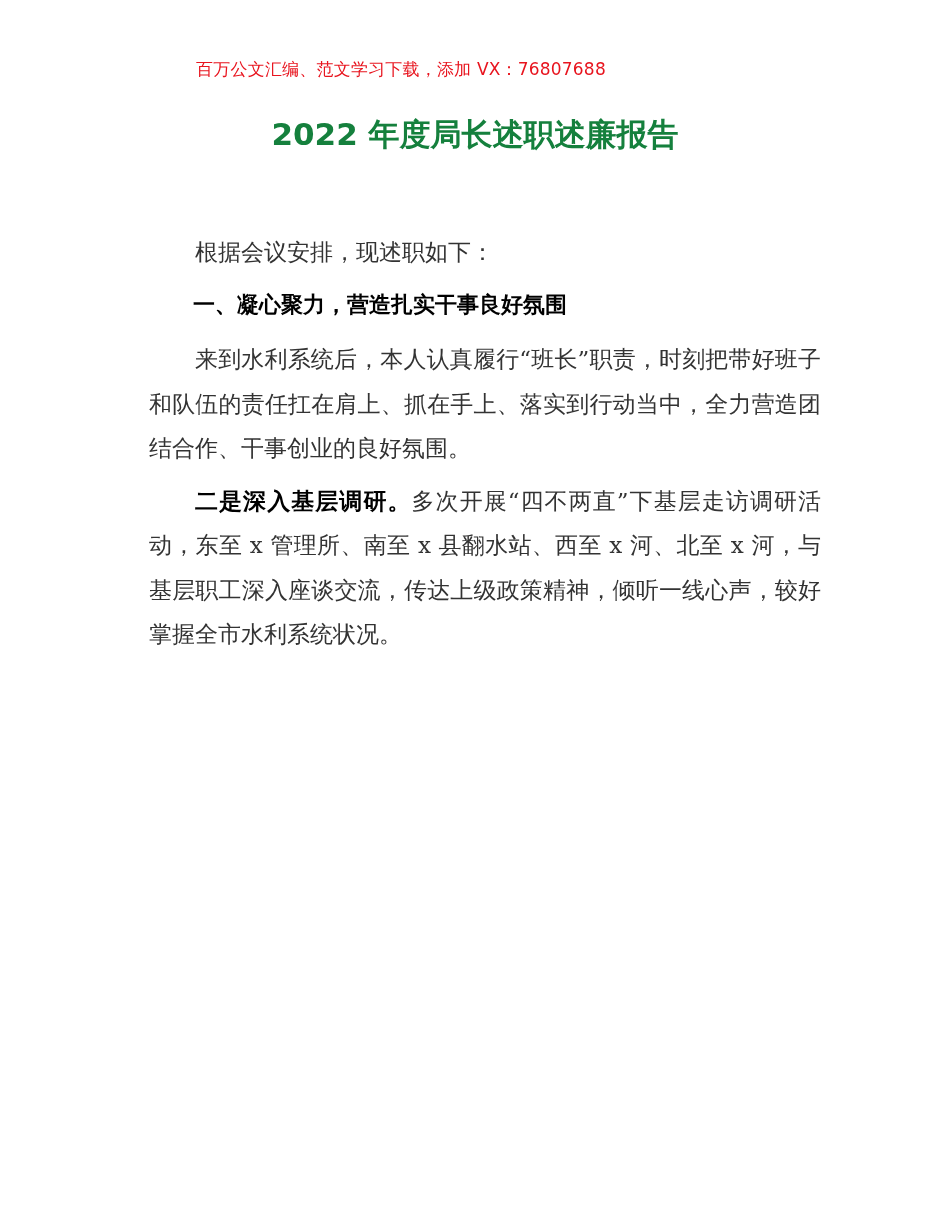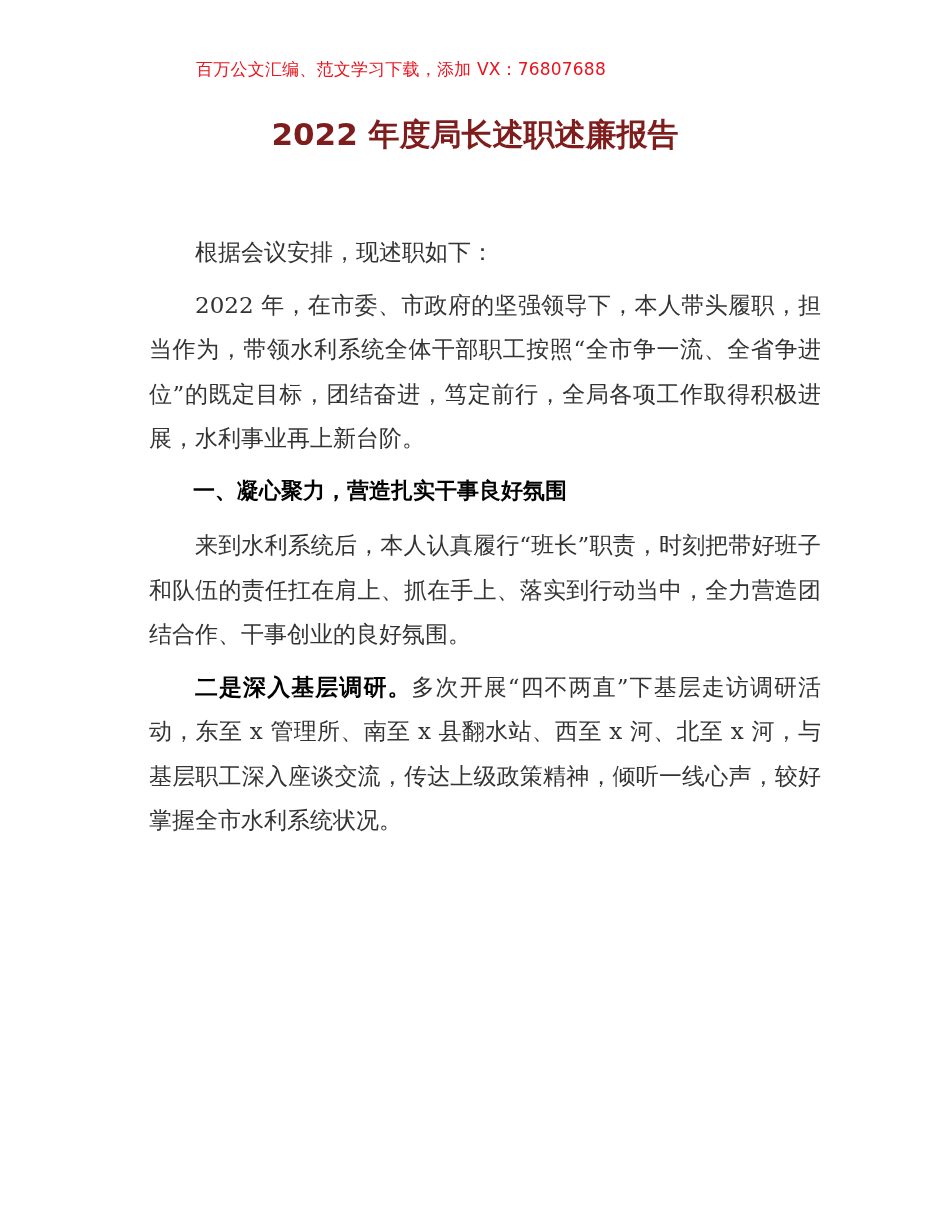--- a/index.html
+++ b/index.html
@@ -31,7 +31,7 @@
       left: 0;
       width: 950px;
       text-align: center;
-      color: #7f1d1d;
+      color: #15803d;
       font-family: "DejaVu Sans", sans-serif;
       font-weight: bold;
       font-size: 31px;

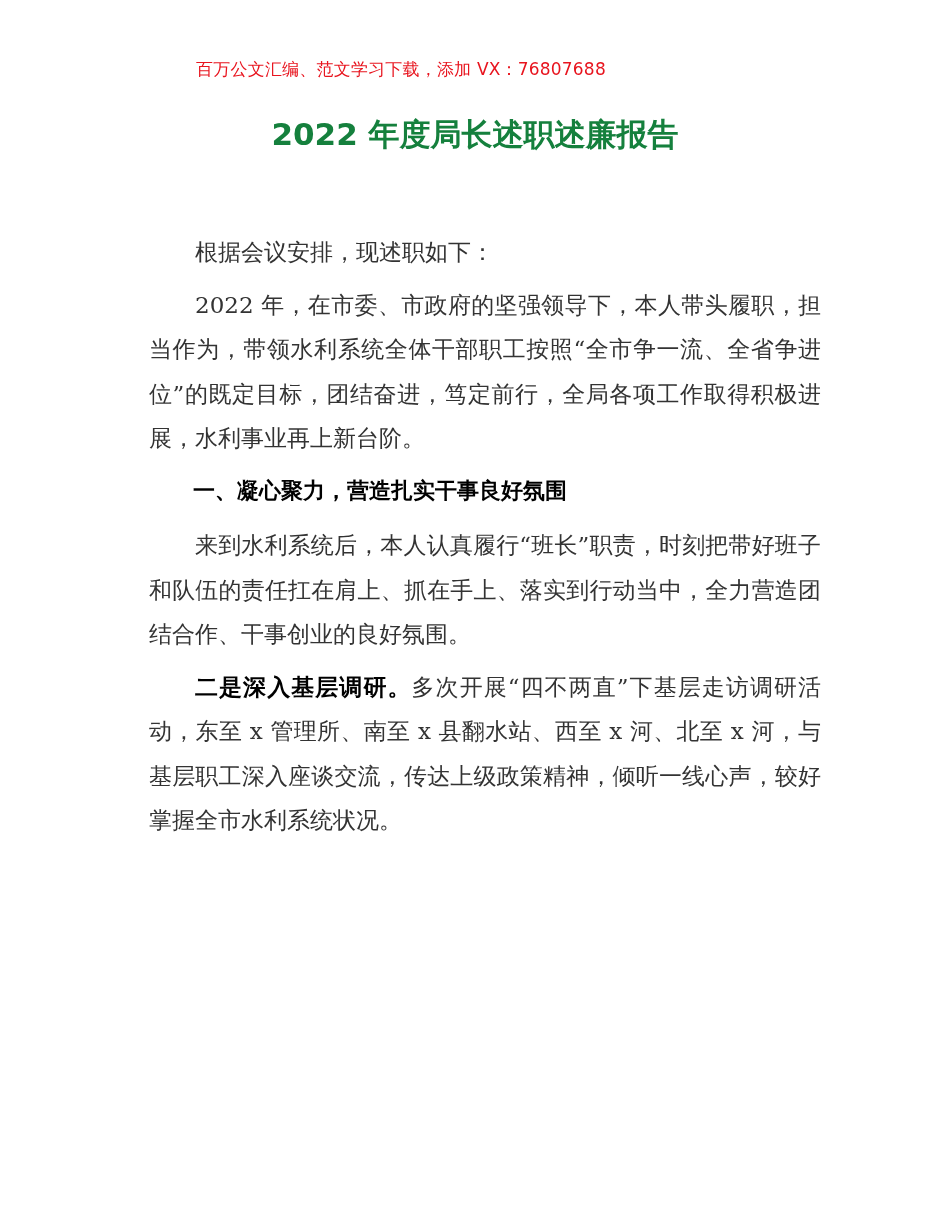--- a/index.html
+++ b/index.html
@@ -75,7 +75,6 @@
 
 <div class="content">
   <p>根据会议安排，现述职如下：</p>
-  <p>2022 年，在市委、市政府的坚强领导下，本人带头履职，担当作为，带领水利系统全体干部职工按照“全市争一流、全省争进位”的既定目标，团结奋进，笃定前行，全局各项工作取得积极进展，水利事业再上新台阶。</p>
   <p class="heading">一、凝心聚力，营造扎实干事良好氛围</p>
   <p>来到水利系统后，本人认真履行“班长”职责，时刻把带好班子和队伍的责任扛在肩上、抓在手上、落实到行动当中，全力营造团结合作、干事创业的良好氛围。</p>
   <p><span class="lead">二是深入基层调研。</span><span>多次开展“四不两直”下基层走访调研活动，东至 x 管理所、南至 x 县翻水站、西至 x 河、北至 x 河，与基层职工深入座谈交流，传达上级政策精神，倾听一线心声，较好掌握全市水利系统状况。</span></p>

